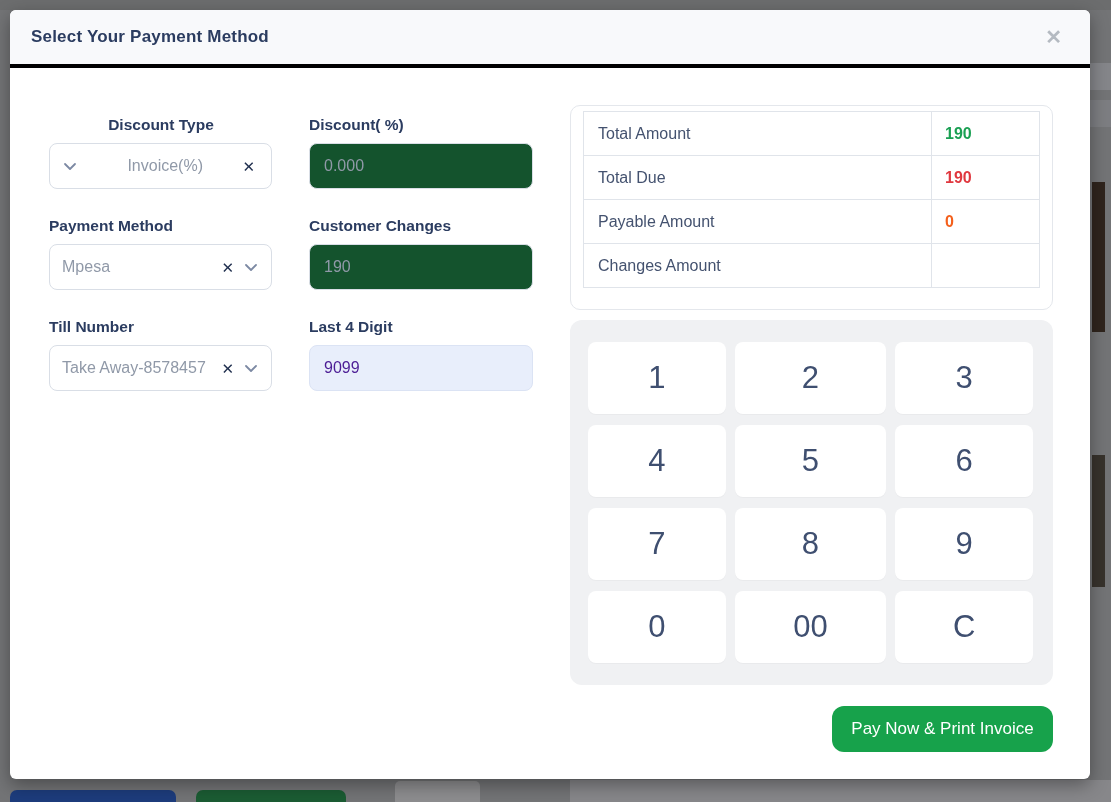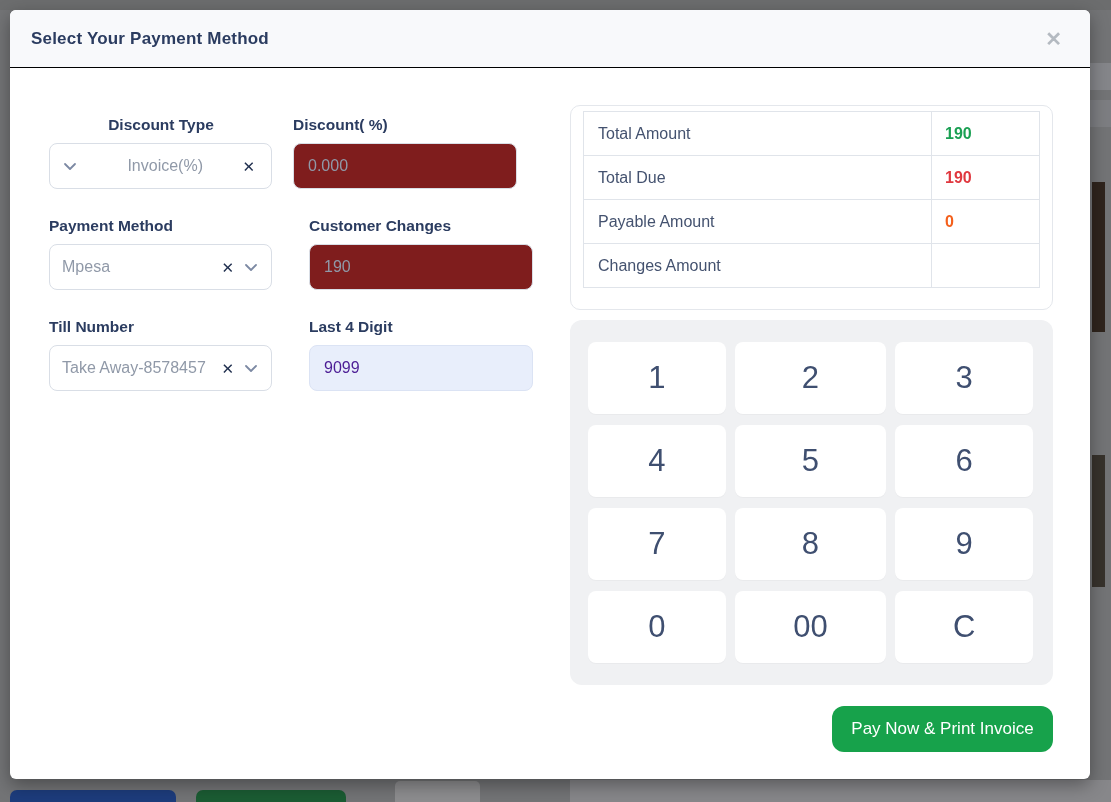--- a/index.html
+++ b/index.html
@@ -27,7 +27,7 @@
     box-shadow:0 6px 18px rgba(0,0,0,0.35);
   }
   .modal-header {
-    height:58px; background:#f8f9fb; border-bottom:1px solid #000000;
+    height:58px; background:#f8f9fb; border-bottom:4px solid #000000;
     border-radius:6px 6px 0 0;
     display:flex; align-items:center; justify-content:space-between;
     padding:0 24px 0 21px;

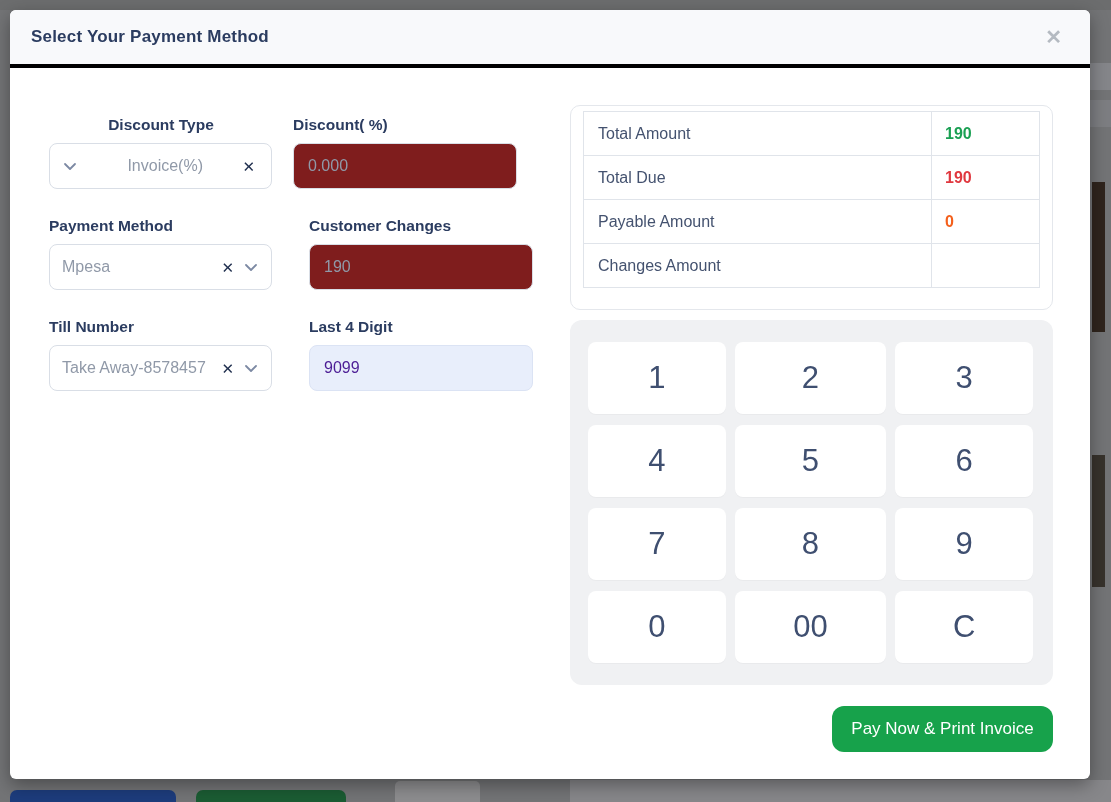--- a/index.html
+++ b/index.html
@@ -41,7 +41,7 @@
   
   .fgroup { position:absolute; width:224px; }
   .fg-c1r1 { left:39px;  top:106px;text-align:center; }
-  .fg-c2r1 { left:283px; top:106px; }
+  .fg-c2r1 { left:299px; top:106px; }
   .fg-c1r2 { left:39px;  top:207px; }
   .fg-c2r2 { left:299px; top:207px; }
   .fg-c1r3 { left:39px;  top:308px; }

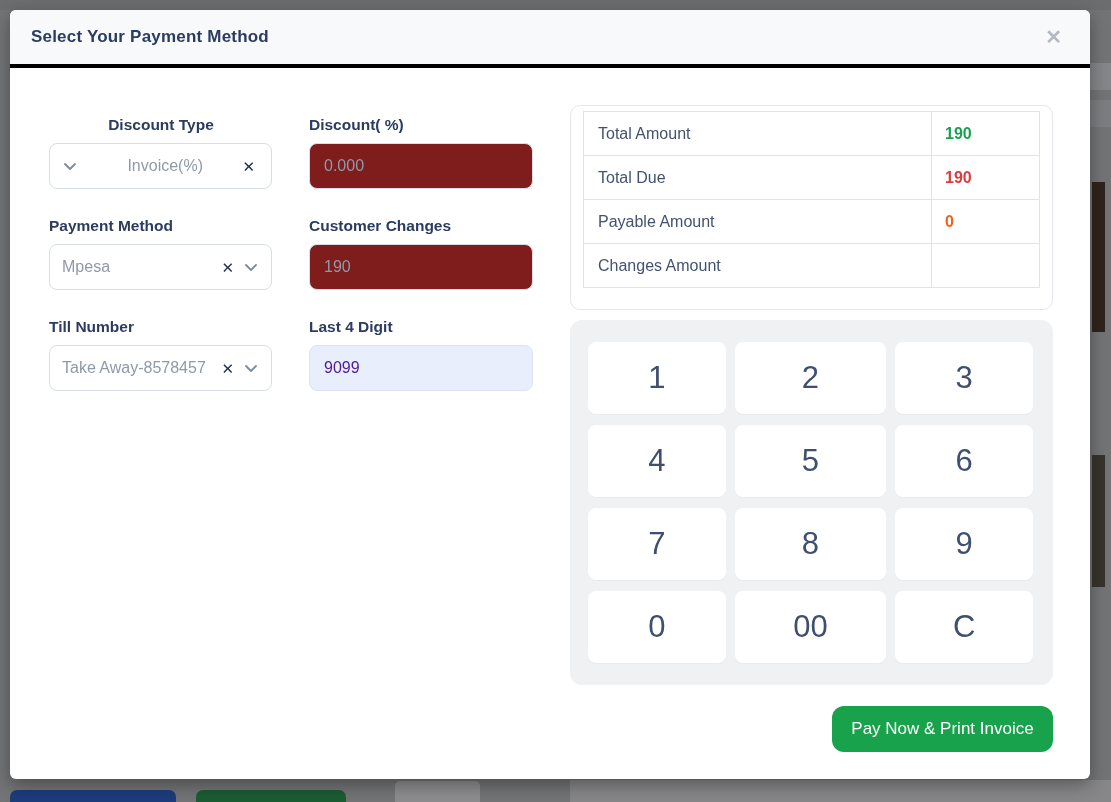--- a/index.html
+++ b/index.html
@@ -63,7 +63,7 @@
 
   .tinput {
     width:224px; height:46px; border:1px solid #d9dee6; border-radius:8px;
-    background:#7f1d1d; padding:0 14px; font-size:16px; color:#9099a8;
+    background:#14532d; padding:0 14px; font-size:16px; color:#9099a8;
     font-family:inherit; outline:none;
   }
   .tinput.filled { background:#e8eefb; border-color:#dbe3f4; color:#4c1d95; }

